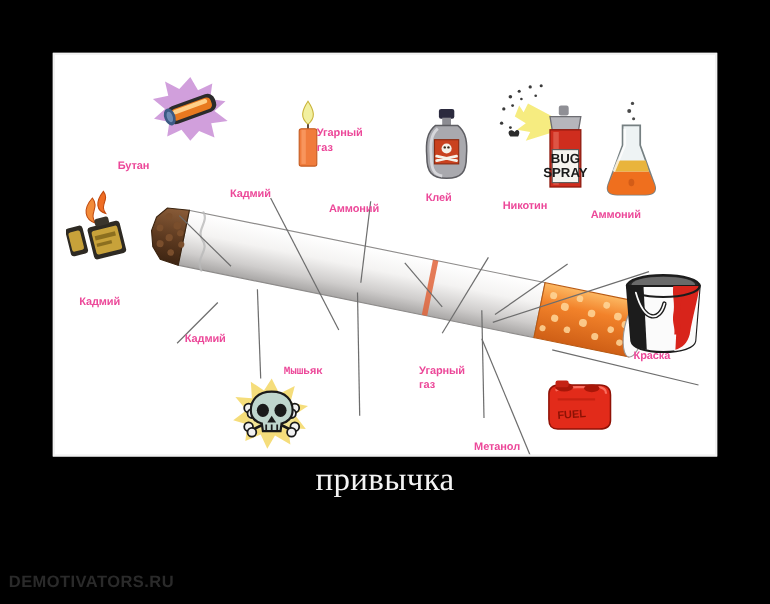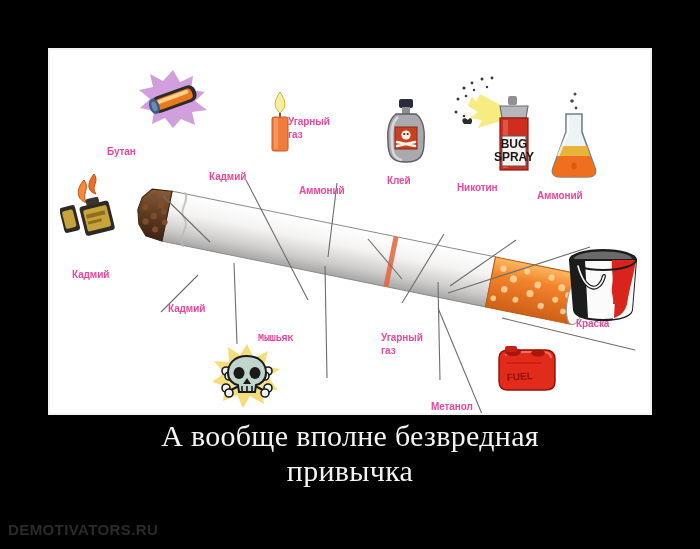--- a/index.html
+++ b/index.html
@@ -288,7 +288,6 @@
   </div>
 
   <div id="caption">
-    <div>А вообще вполне безвредная</div>
     <div>привычка</div>
   </div>
 

